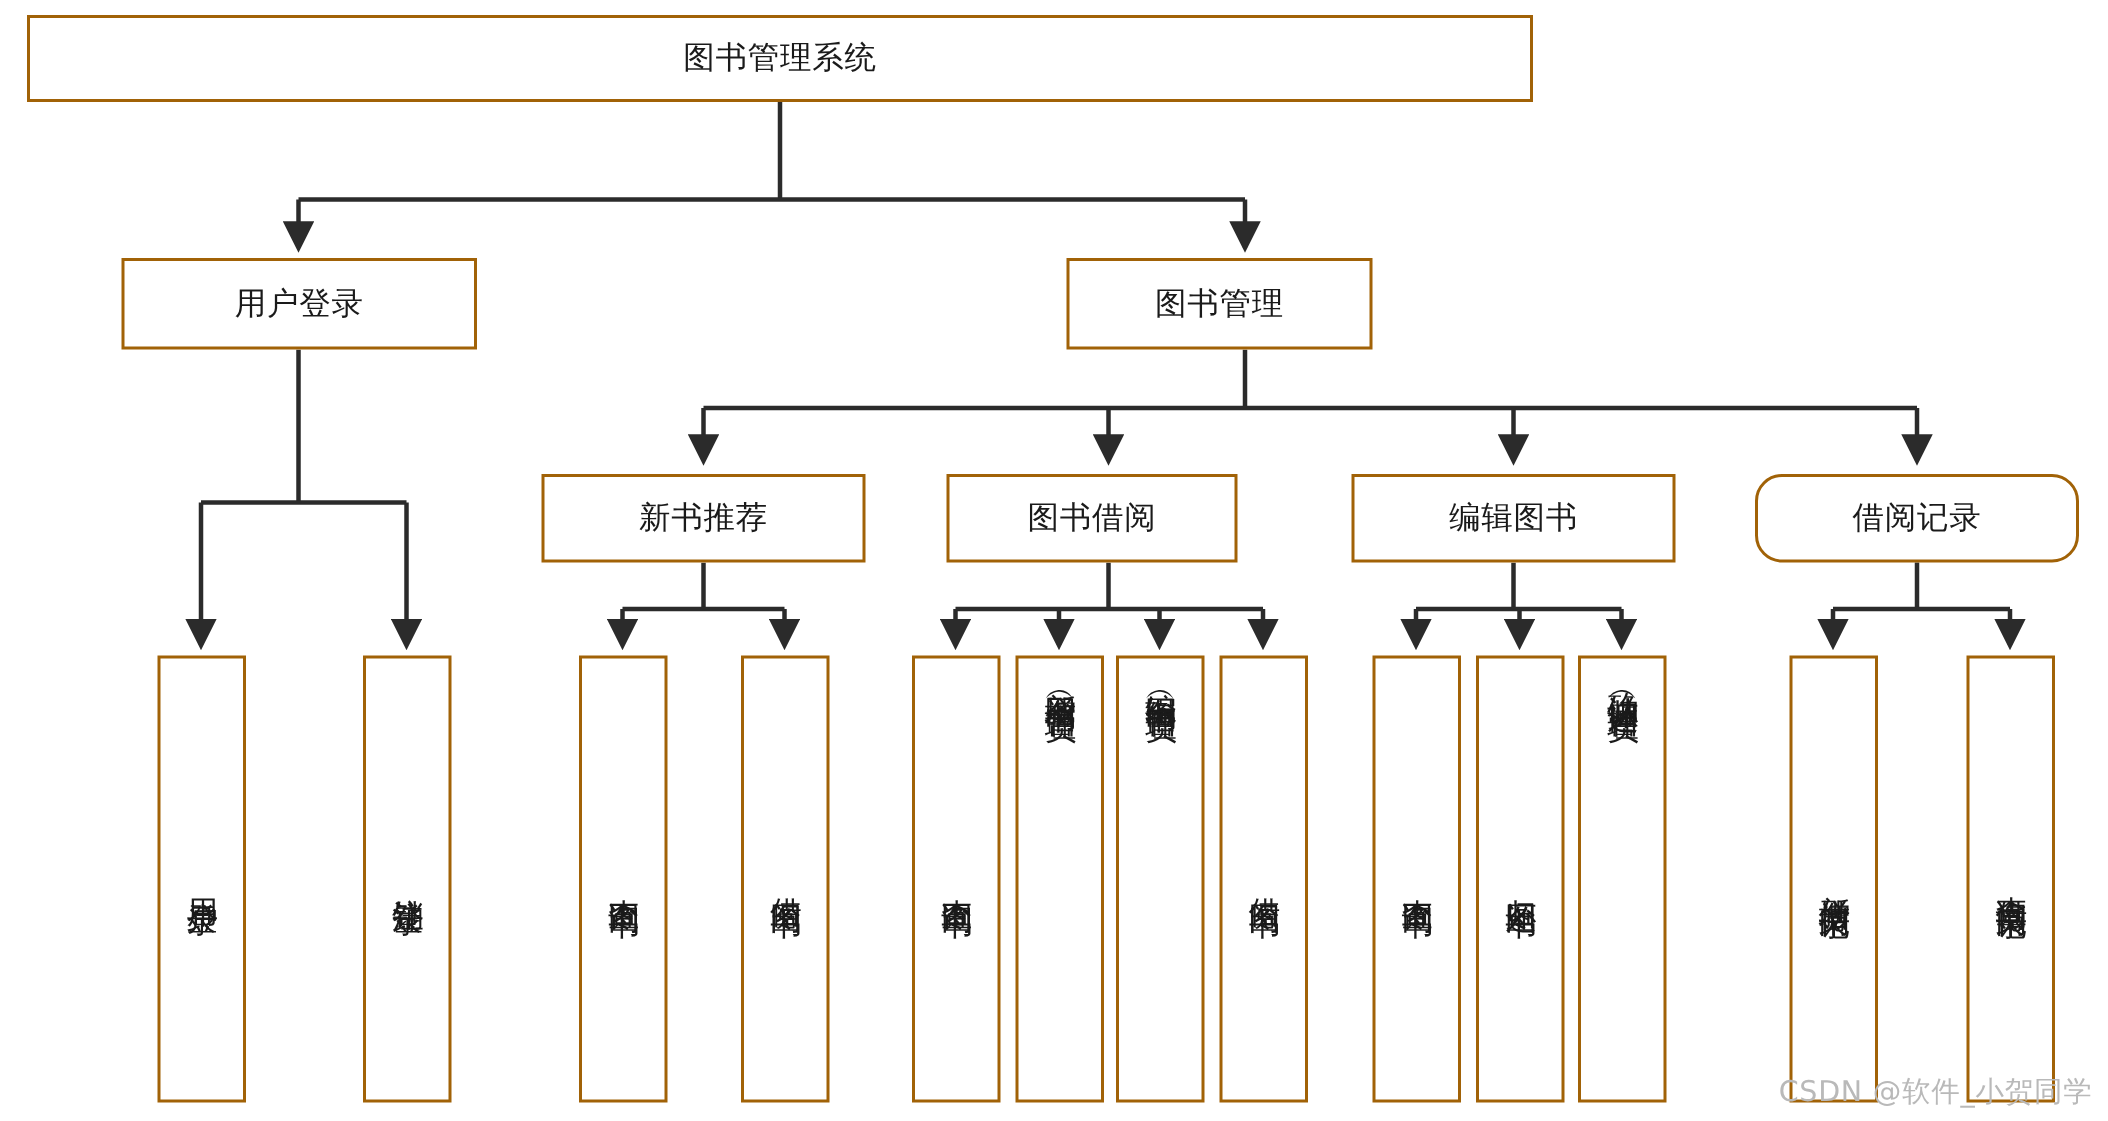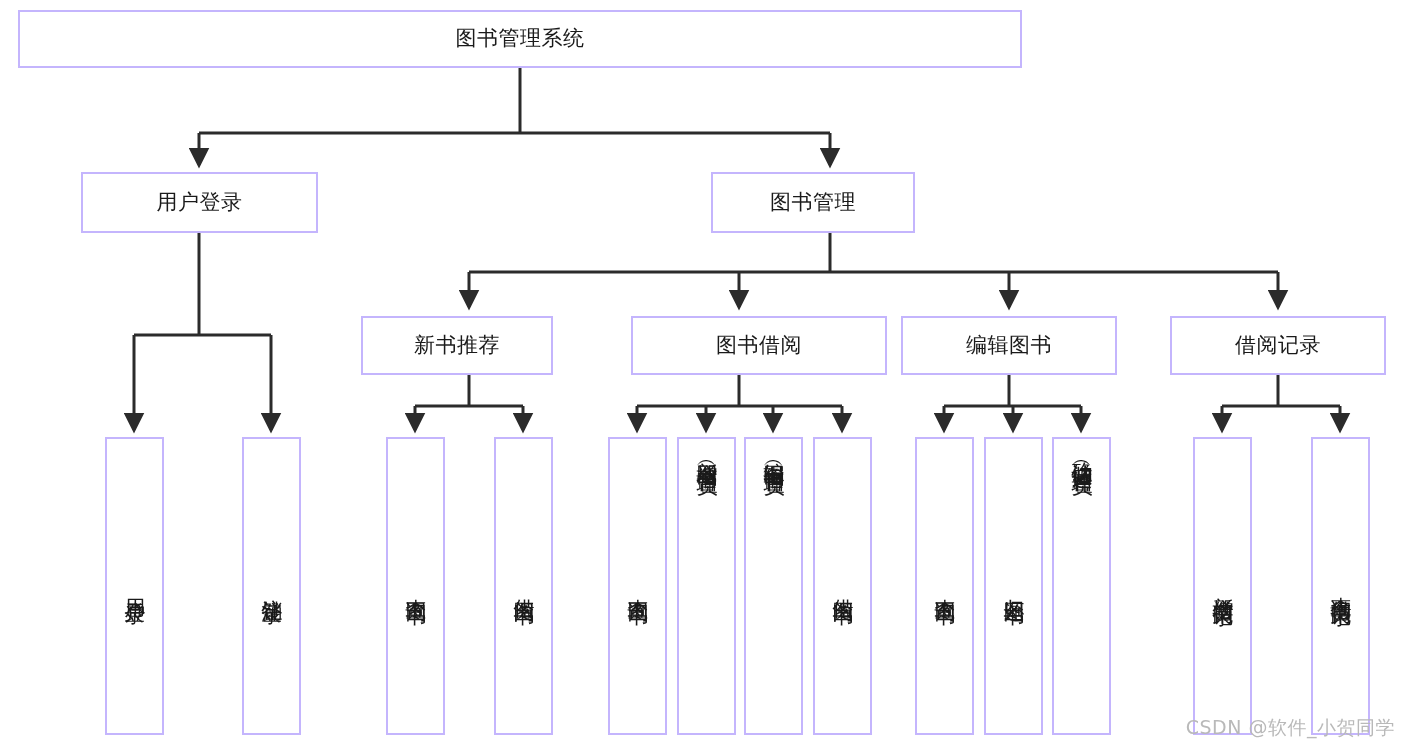--- a/index.html
+++ b/index.html
@@ -29,7 +29,7 @@
     position: absolute;
     box-sizing: border-box;
     background: #ffffff;
-    border: 2px solid #c4b5fd;
+    border: 2px solid #a16207;
     display: flex;
     align-items: center;
     justify-content: center;

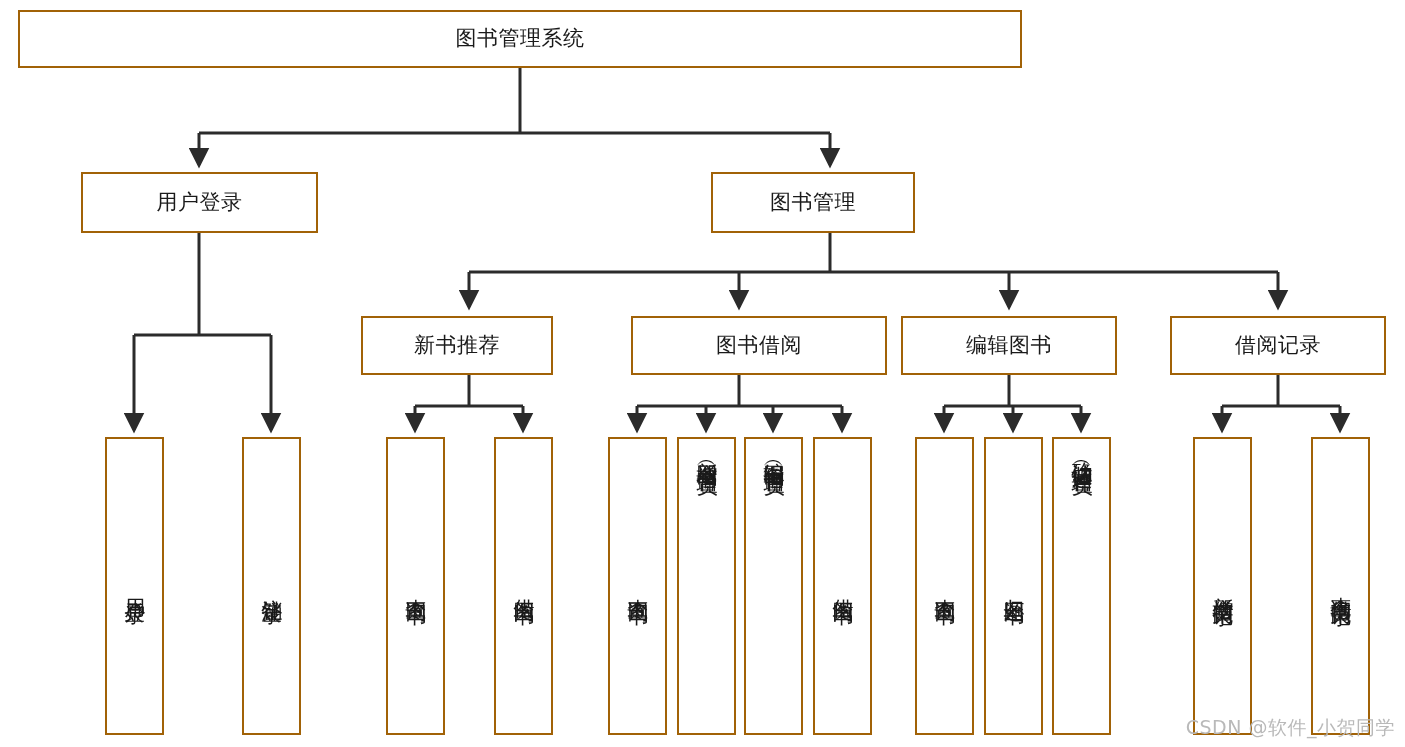--- a/index.html
+++ b/index.html
@@ -149,7 +149,7 @@
     <span class="node-label">图书管理</span>
   </div>
 
-  <div class="node horiz" style="left:361px; top:316px; width:192px; height:59px;">
+  <div class="node horiz" style="left:361px; top:316px; width:216px; height:59px;">
     <span class="node-label">新书推荐</span>
   </div>
 

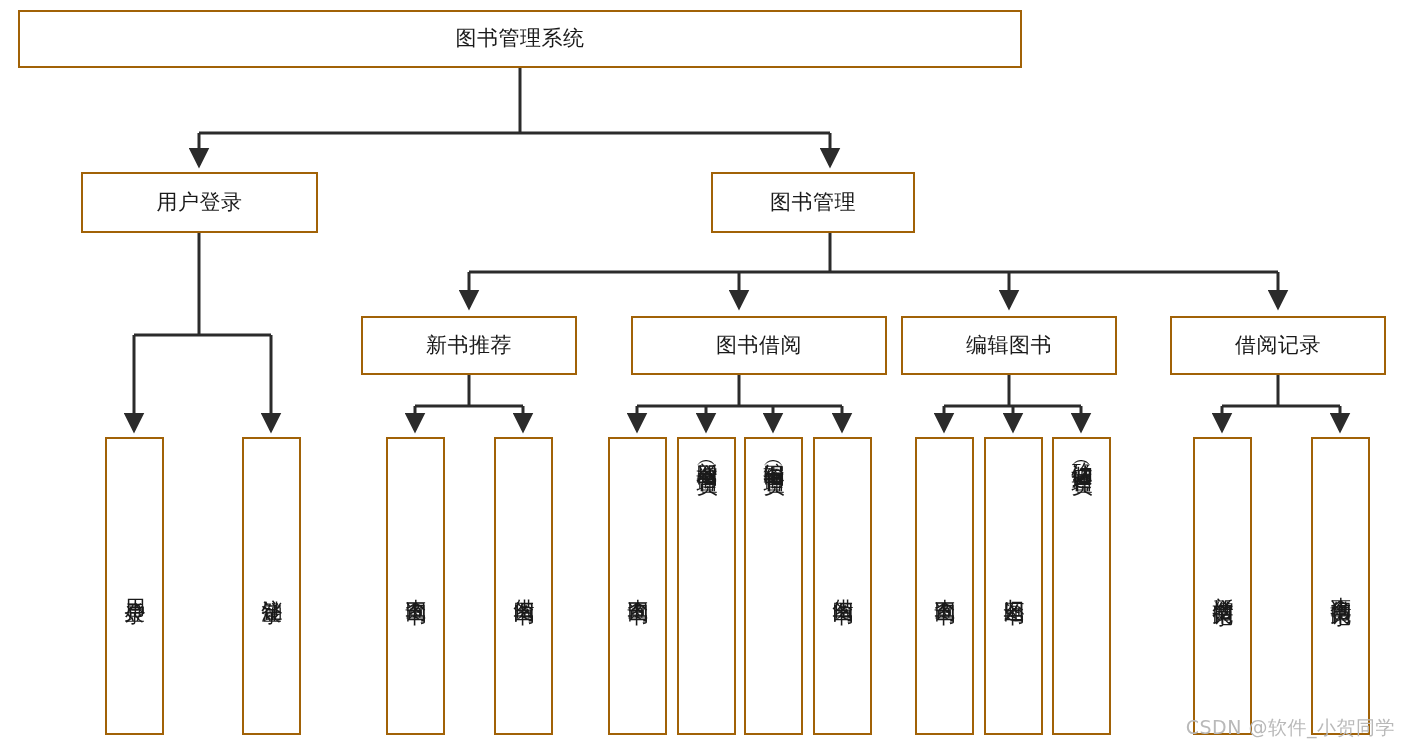--- a/index.html
+++ b/index.html
@@ -153,7 +153,7 @@
     <span class="node-label">新书推荐</span>
   </div>
 
-  <div class="node horiz" style="left:631px; top:316px; width:256px; height:59px;">
+  <div class="node horiz" style="left:631px; top:316px; width:194px; height:59px;">
     <span class="node-label">图书借阅</span>
   </div>
 

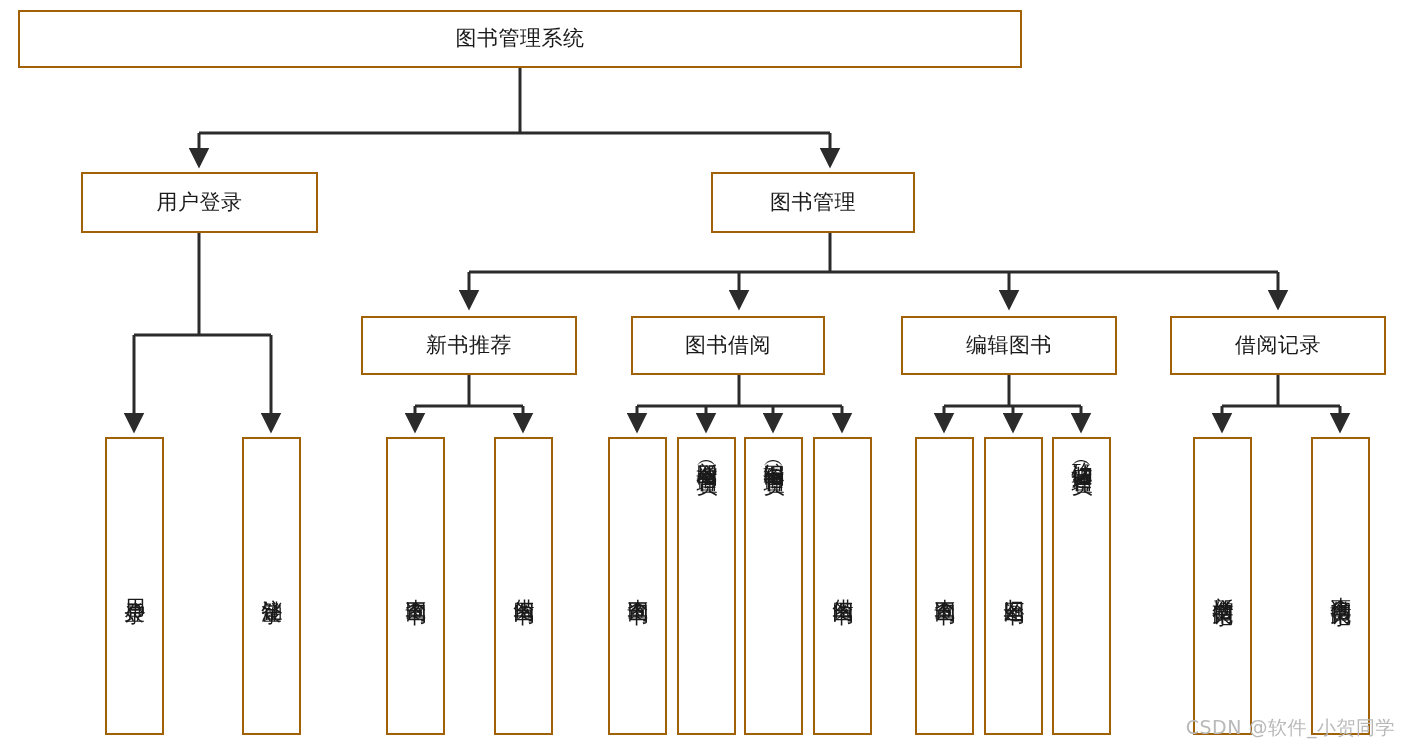--- a/index.html
+++ b/index.html
@@ -161,7 +161,7 @@
     <span class="node-label">编辑图书</span>
   </div>
 
-  <div class="node horiz" style="left:1170px; top:316px; width:216px; height:59px;">
+  <div class="node horiz" style="left:1170px; top:316px; width:216px; height:59px;border-radius:18px;">
     <span class="node-label">借阅记录</span>
   </div>
 

